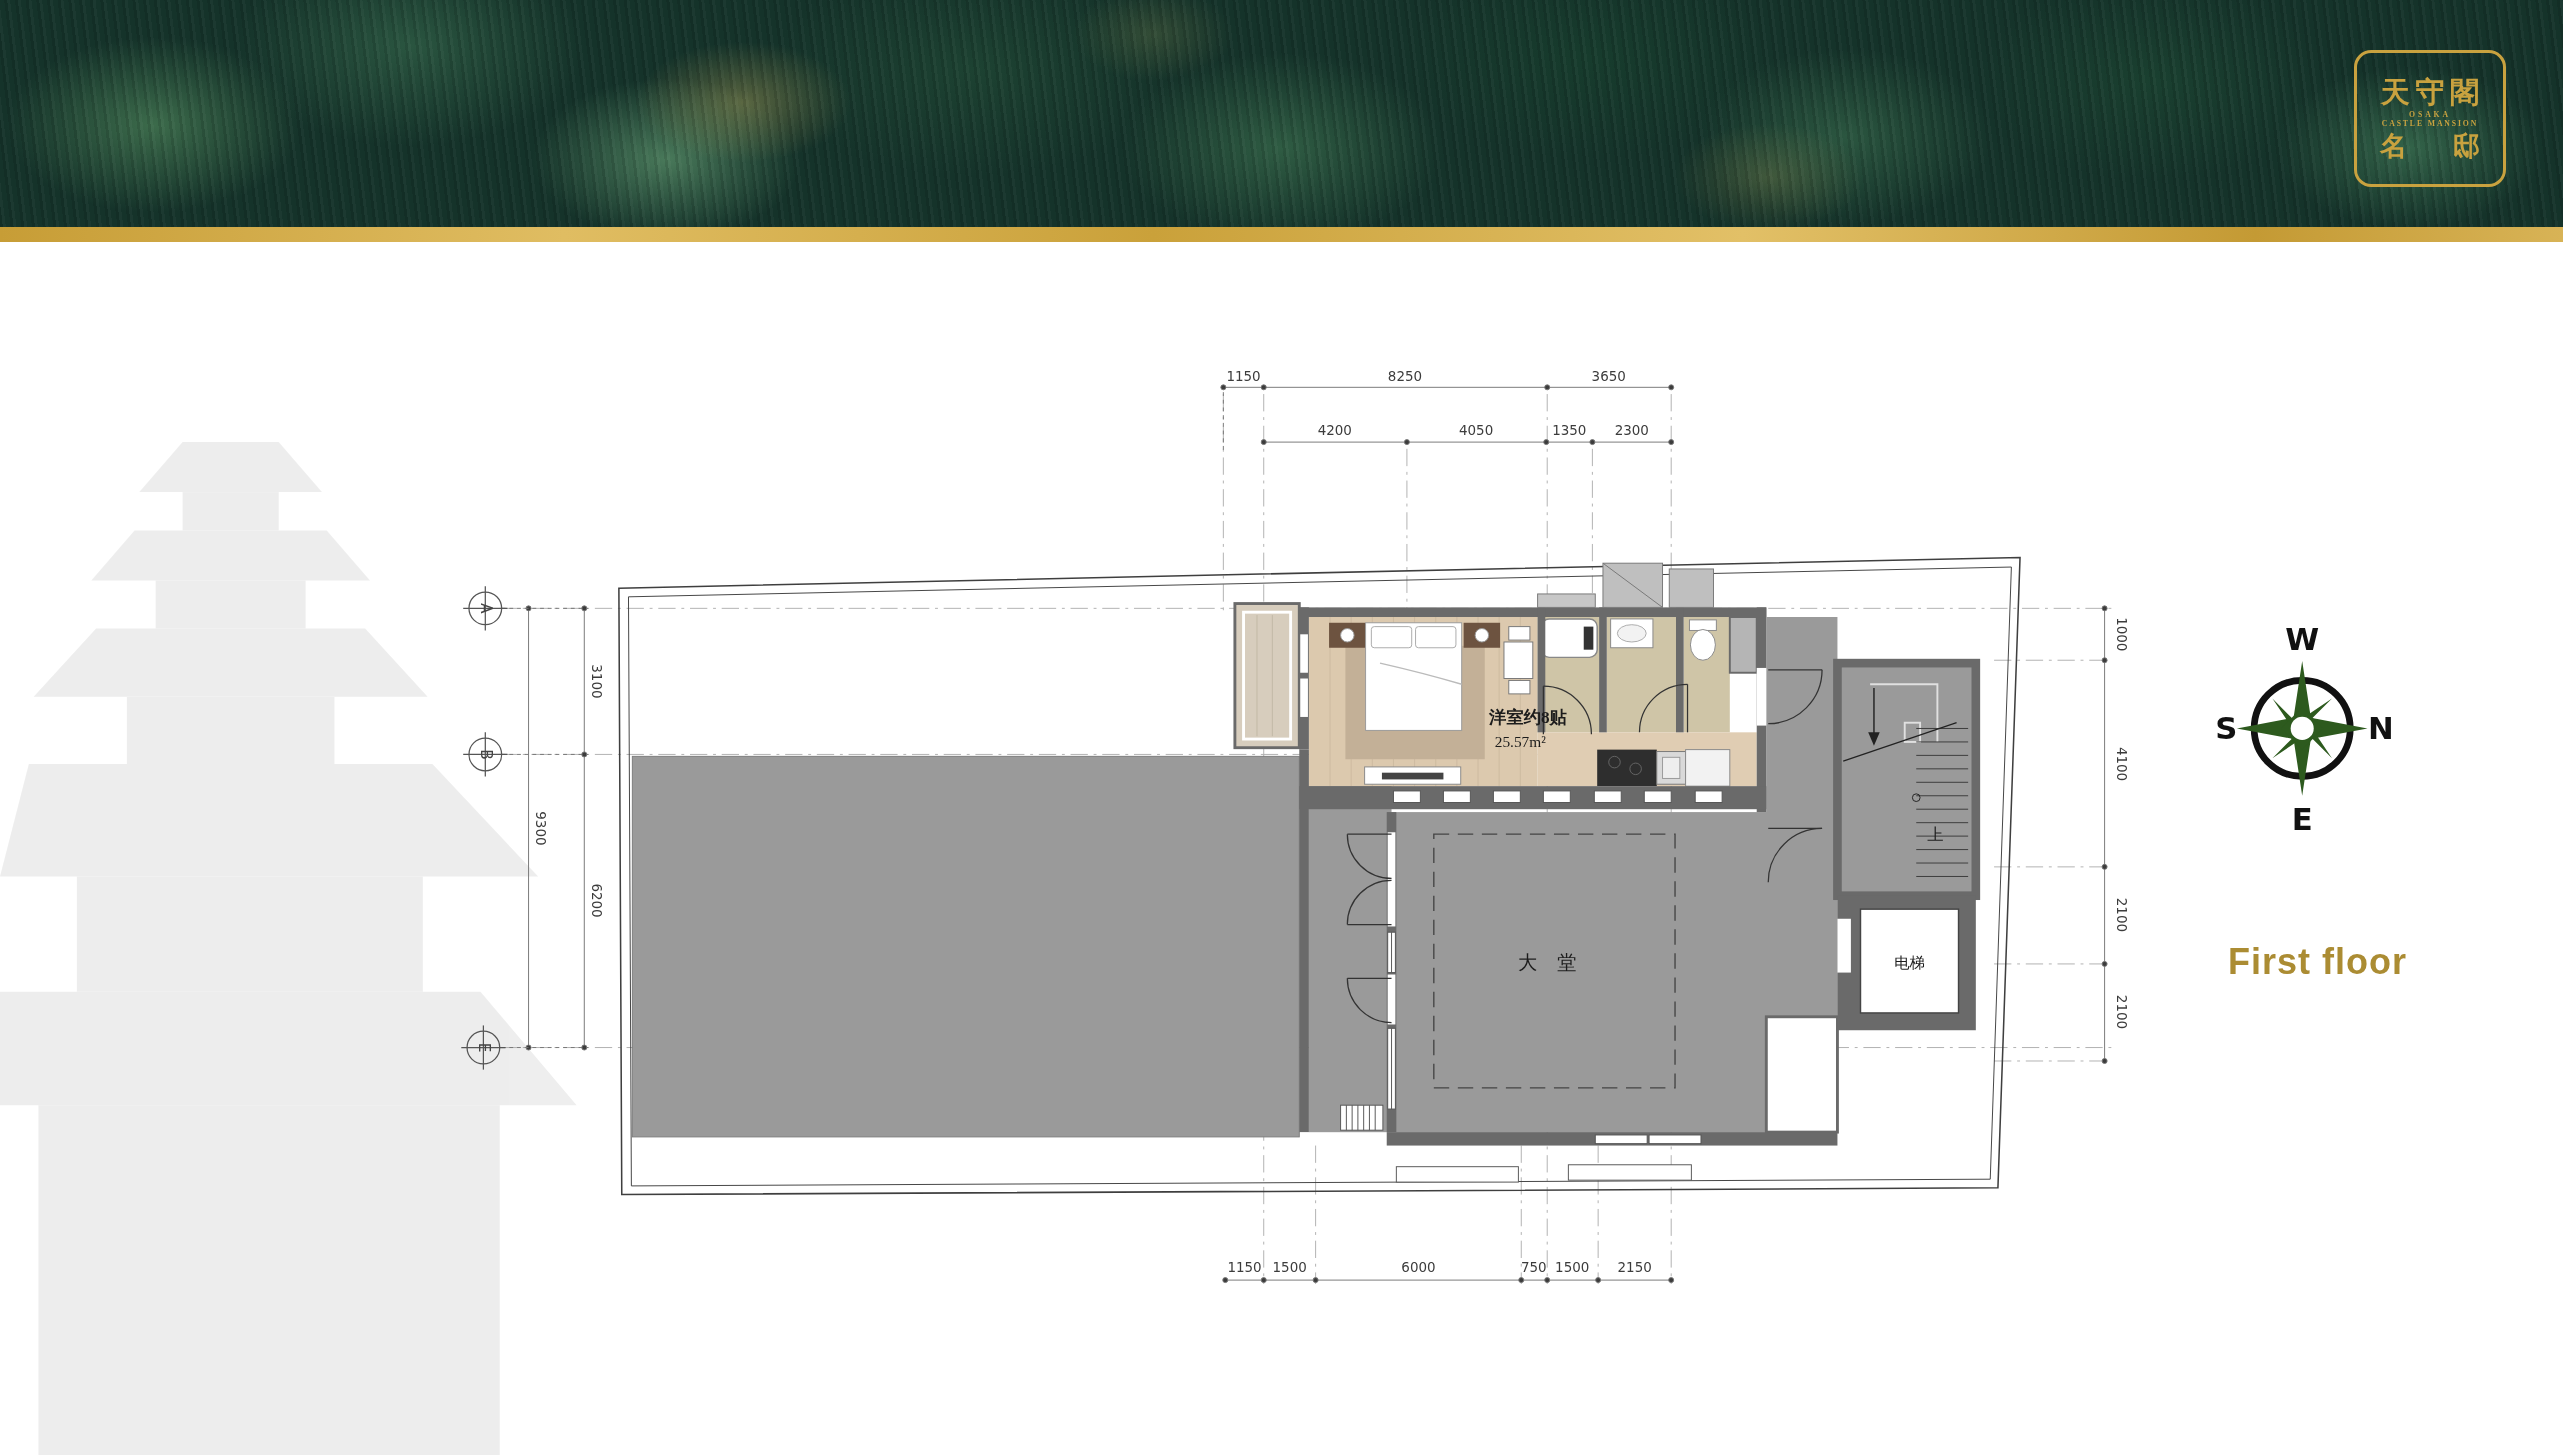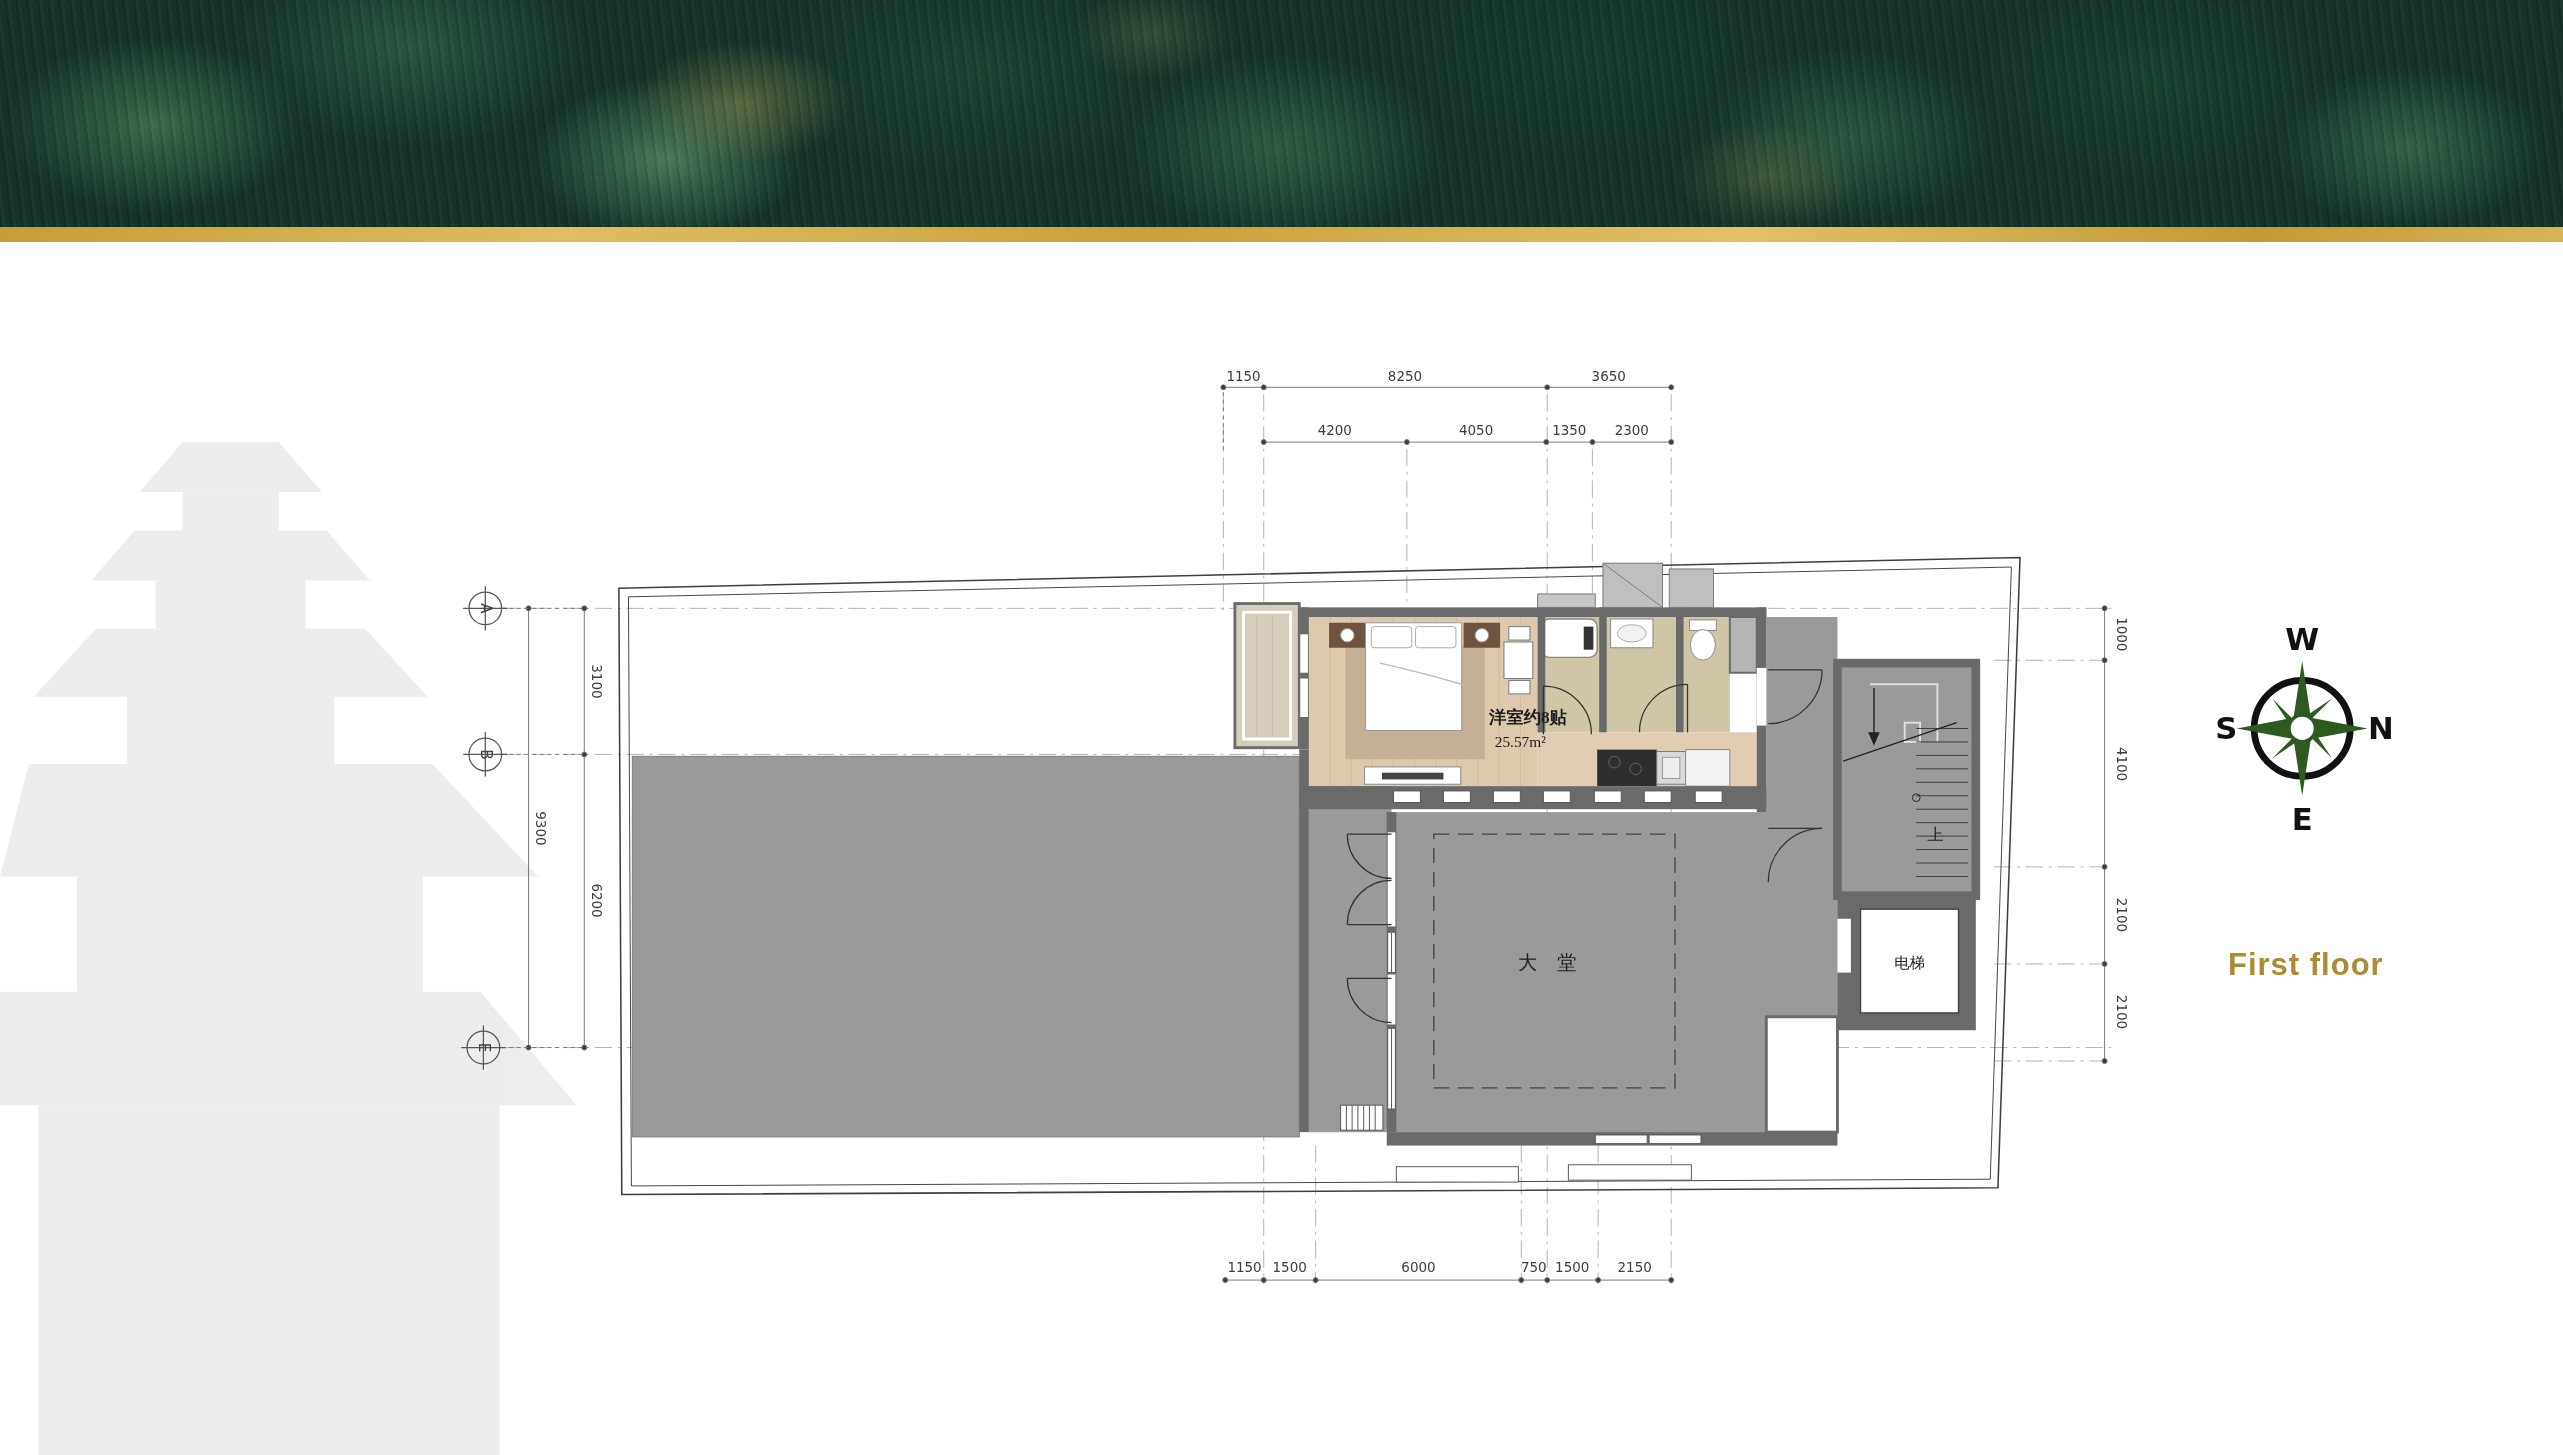--- a/index.html
+++ b/index.html
@@ -60,6 +60,15 @@
   <div class="hero"></div>
   <div class="gold-bar"></div>
 
+  <div class="logo">
+    <div class="t1">天守閣</div>
+    <div class="t2">OSAKA</div>
+    <div class="t3">CASTLE MANSION</div>
+    <div class="t4">
+      <span>名</span>
+      <span>邸</span>
+    </div>
+  </div>
 
   <svg class="plan-svg" width="2563" height="1456" viewBox="0 0 2667 1515">
 

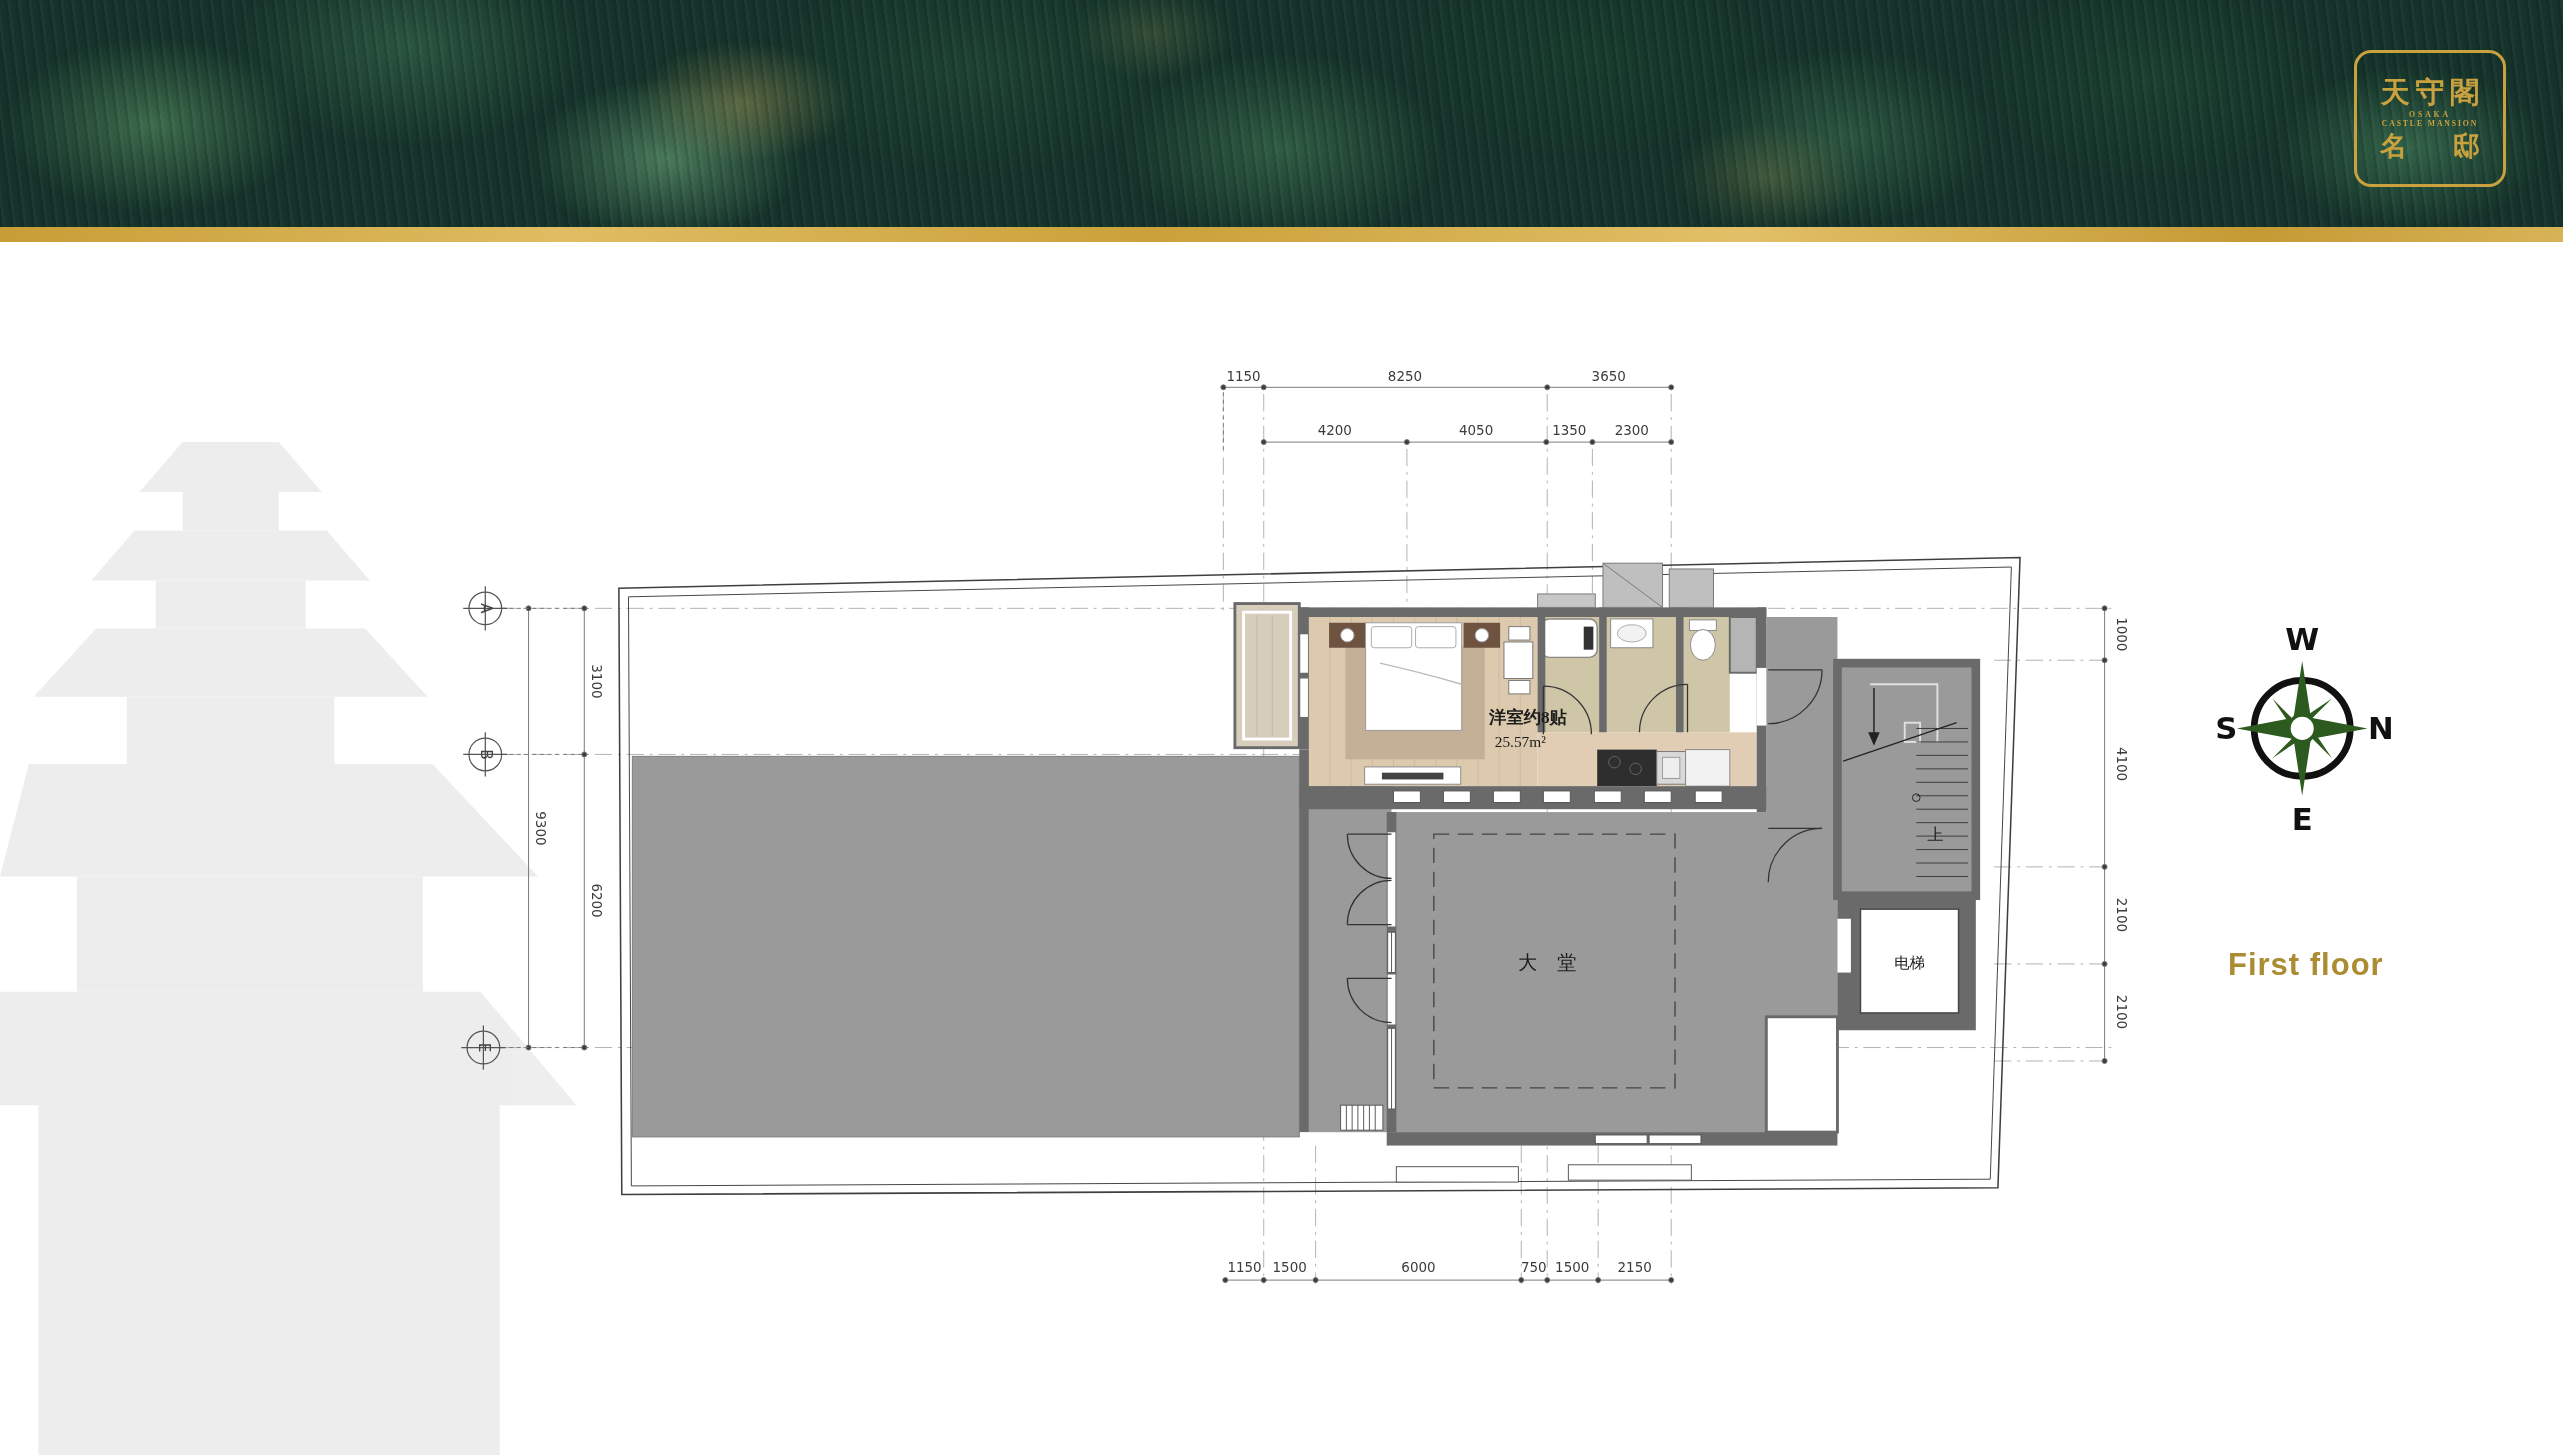--- a/index.html
+++ b/index.html
@@ -44,7 +44,7 @@
   .floor-label{position:absolute;left:2228px;top:930px;width:250px;}
   .floor-label .cn{font-size:73px;font-weight:bold;color:#2d5a1e;letter-spacing:13.5px;
      font-family:"Liberation Serif", serif;line-height:1.0;}
-  .floor-label .en{font-size:31px;font-weight:bold;color:#ab8c33;margin-top:17px;letter-spacing:1px;}
+  .floor-label .en{font-size:36px;font-weight:bold;color:#ab8c33;margin-top:11px;letter-spacing:1px;}
 
   .plan-svg{position:absolute;left:0;top:0;}
 

